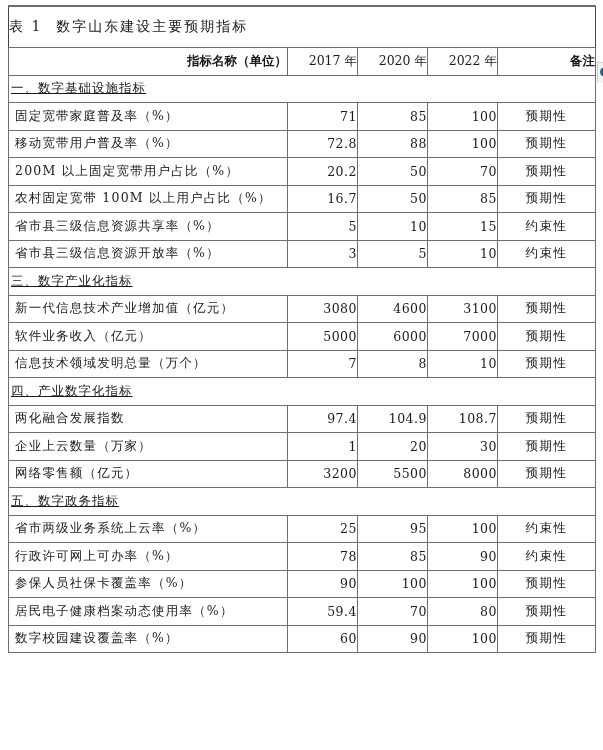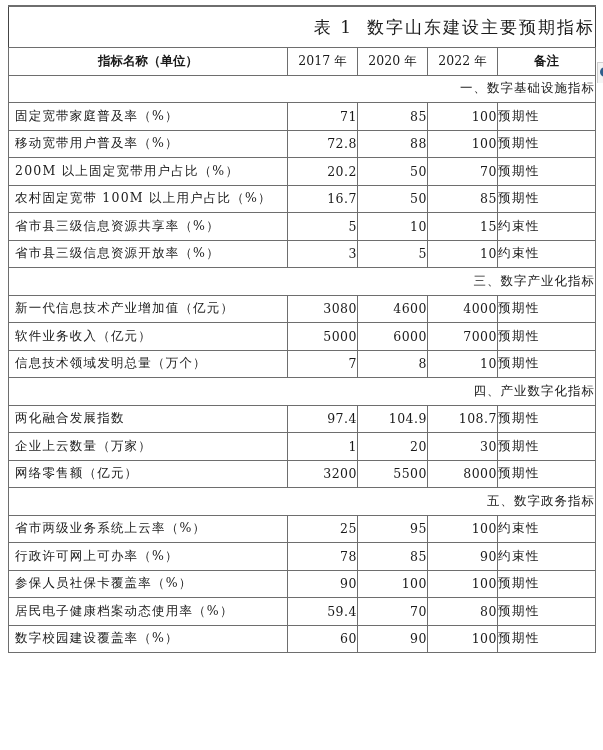--- a/index.html
+++ b/index.html
@@ -36,8 +36,8 @@
     }
     .title-cell {
       height: 40px !important;
-      text-align: right;
-      font-size: 17px;
+      text-align: left;
+      font-size: 14px;
       font-weight: bold;
       letter-spacing: 2px;
       font-family: "DejaVu Sans", "Liberation Sans", sans-serif;

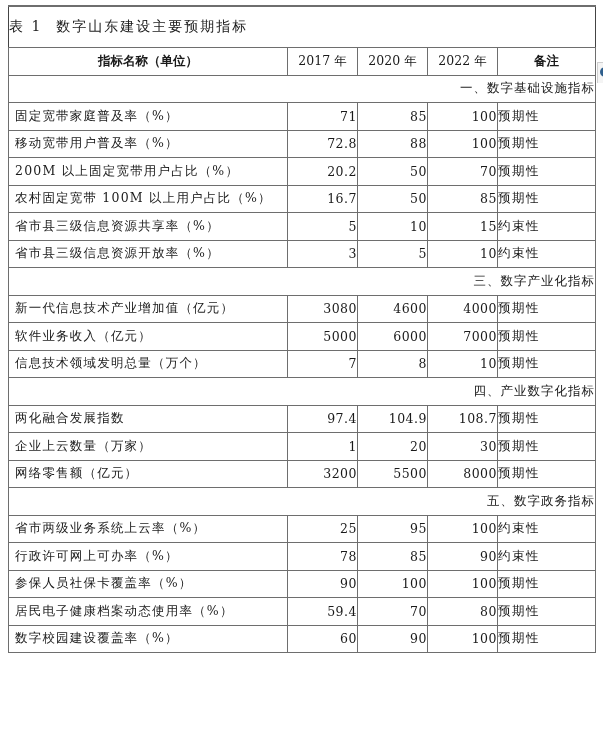--- a/index.html
+++ b/index.html
@@ -51,7 +51,7 @@
       margin-right: 14px;
     }
     .hdr {
-      text-align: center;
+      text-align: right;
       font-size: 12.5px;
       font-family: "DejaVu Sans", "Liberation Sans", sans-serif;
       font-weight: bold !important;

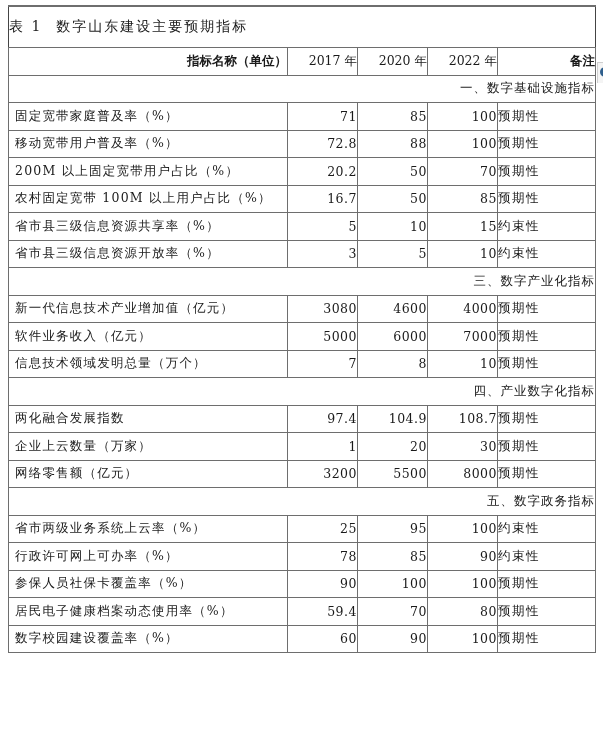--- a/index.html
+++ b/index.html
@@ -58,9 +58,10 @@
     }
     .hdr.year { font-family: "DejaVu Serif", serif; font-weight: normal !important; }
     .section td {
-      text-align: right;
-      padding-left: 14px;
+      text-align: left;
+      padding-left: 2px;
       letter-spacing: 1px;
+      text-decoration: underline;
     }
     .name {
       text-align: left;

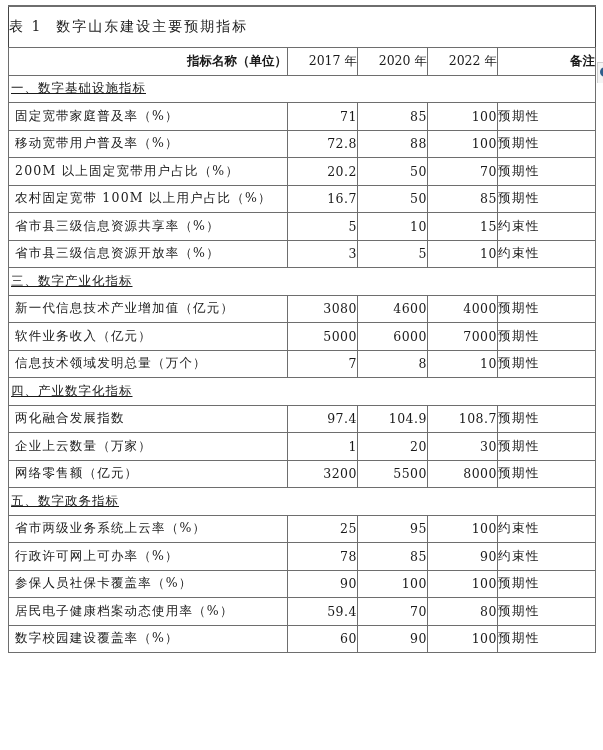--- a/index.html
+++ b/index.html
@@ -74,6 +74,7 @@
       letter-spacing: 0.5px;
     }
     .note {
+      text-align: center;
       letter-spacing: 1.5px;
     }
     .col-name { width: 279px; }

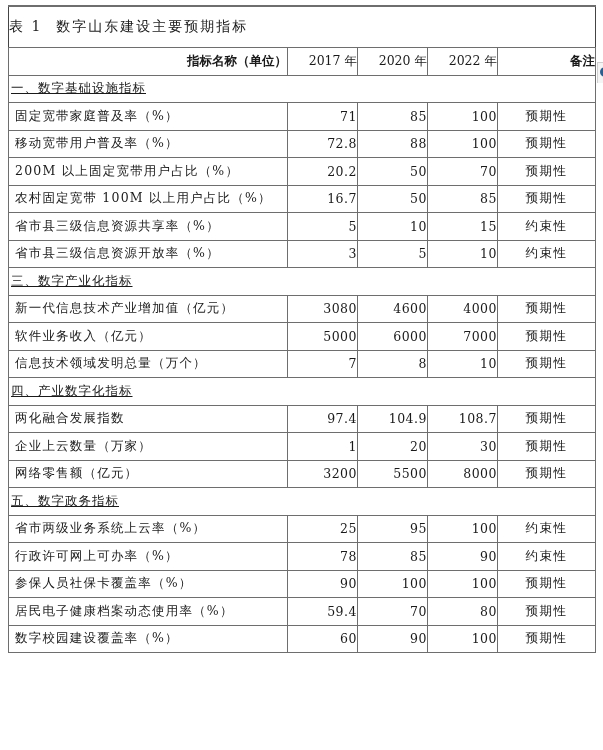--- a/index.html
+++ b/index.html
@@ -179,7 +179,7 @@
       <td class="name">新一代信息技术产业增加值（亿元）</td>
       <td class="num">3080</td>
       <td class="num">4600</td>
-      <td class="num">4000</td>
+      <td class="num">3100</td>
       <td class="note">预期性</td>
     </tr>
     <tr>

